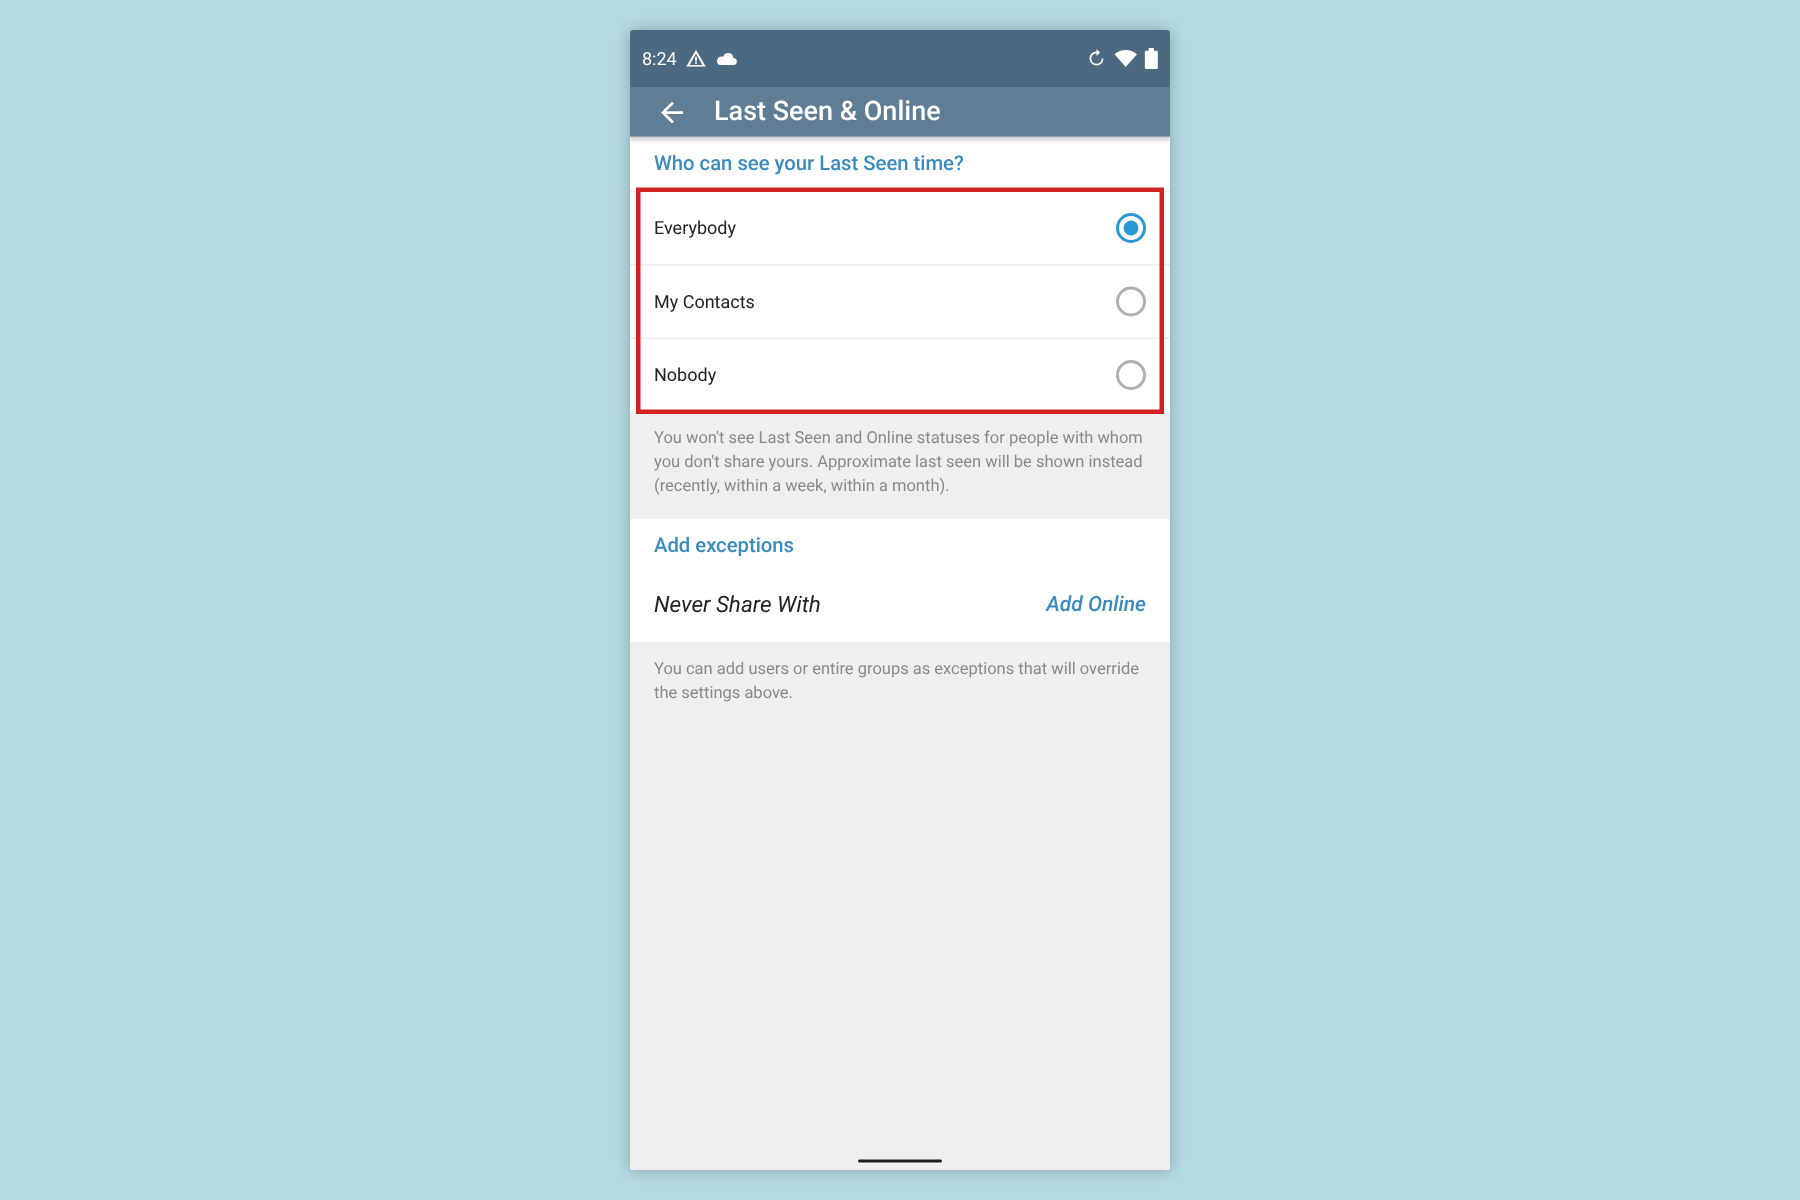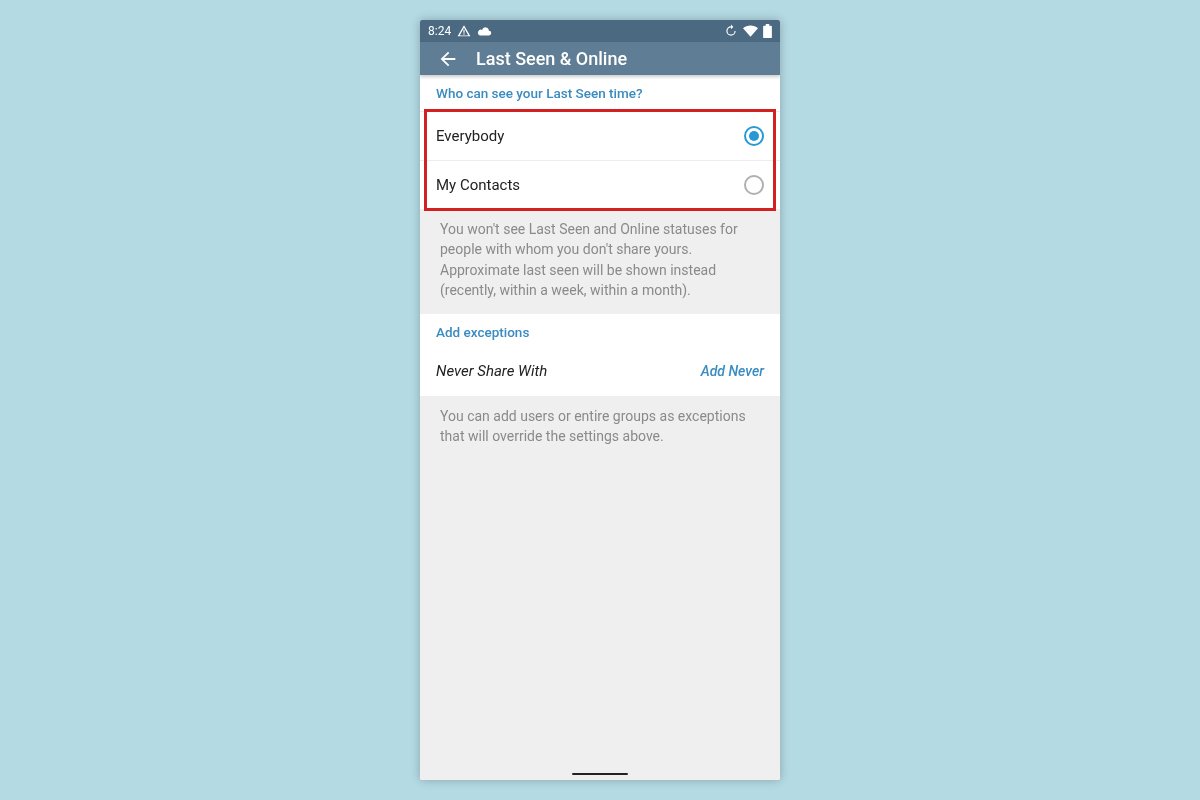--- a/index.html
+++ b/index.html
@@ -32,7 +32,7 @@
 
   
   .status-bar {
-    height: 22px;
+    height: 38px;
     background: #4b6980;
     color: #fff;
     display: flex;

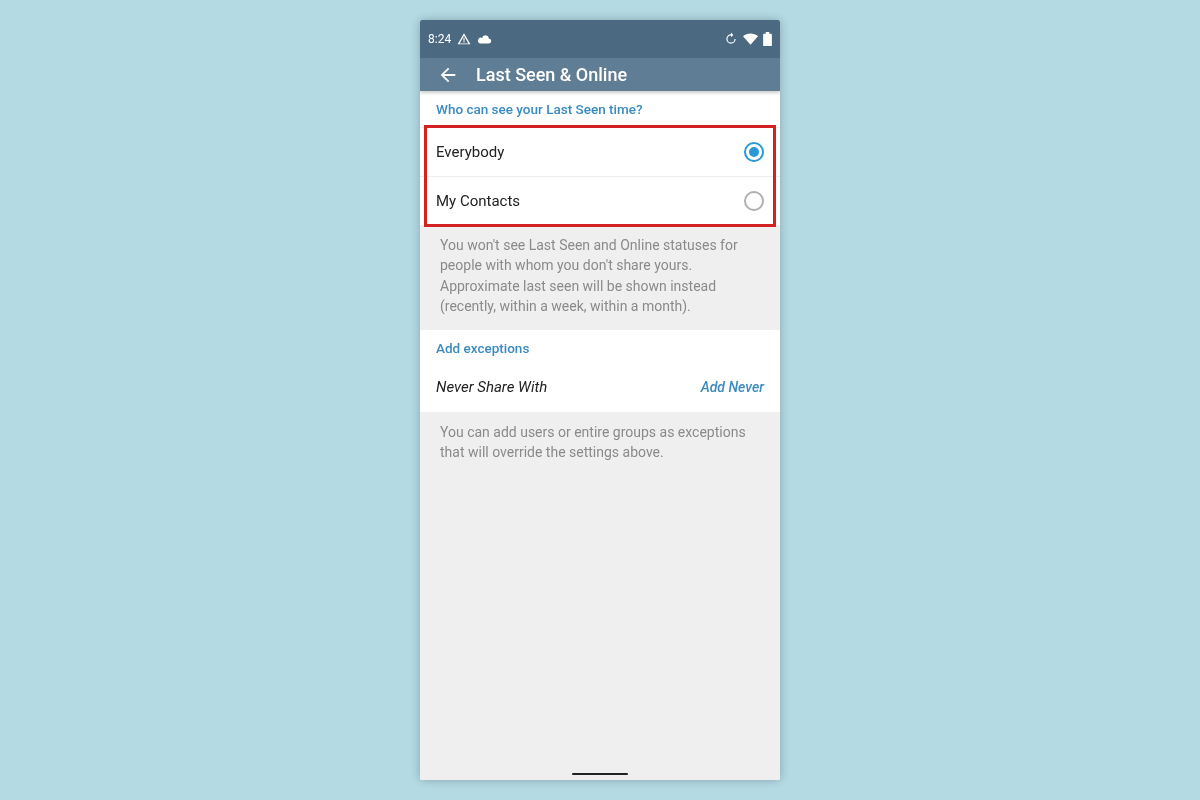--- a/index.html
+++ b/index.html
@@ -103,7 +103,7 @@
     align-items: center;
     justify-content: space-between;
     padding: 14px 16px;
-    font-size: 15px;
+    font-size: 12px;
     color: #222;
     border-top: 1px solid #ededed;
     cursor: pointer;

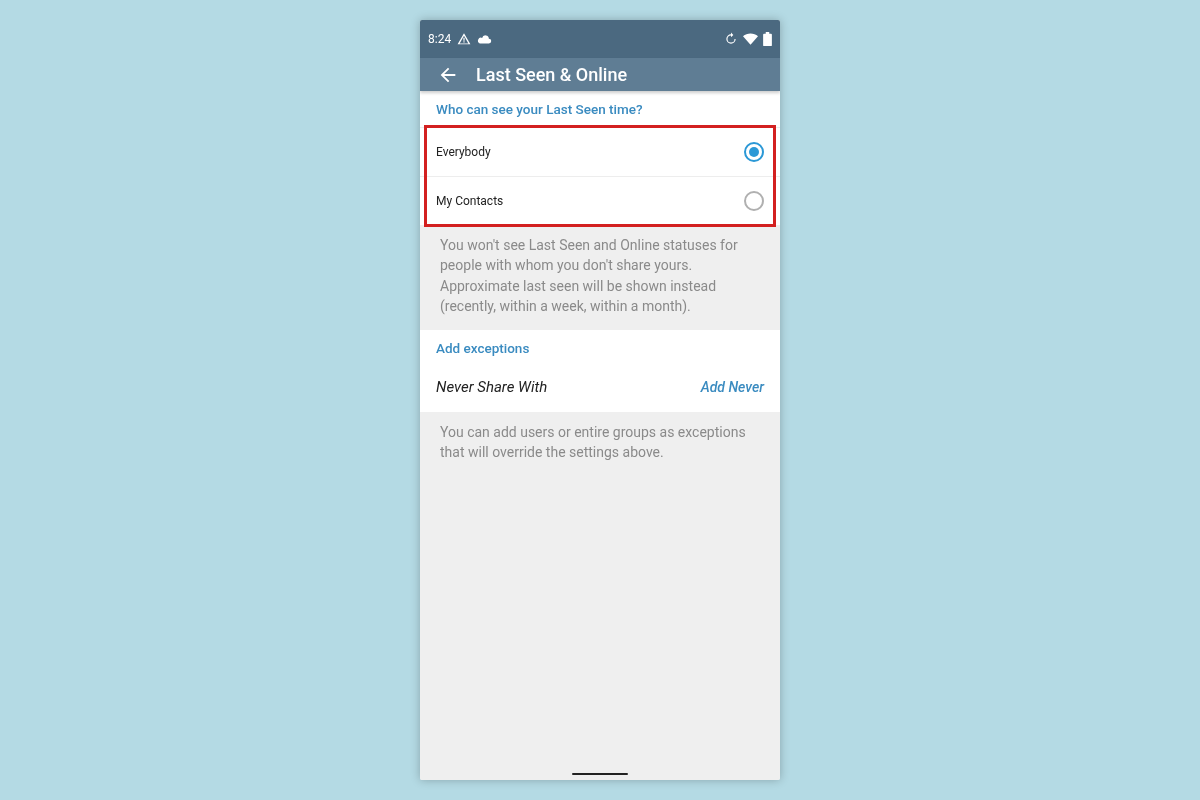--- a/index.html
+++ b/index.html
@@ -227,6 +227,10 @@
             <span>My Contacts</span>
             <span class="radio"></span>
           </div>
+          <div class="radio-item">
+            <span>Nobody</span>
+            <span class="radio"></span>
+          </div>
         </div>
       </div>
 

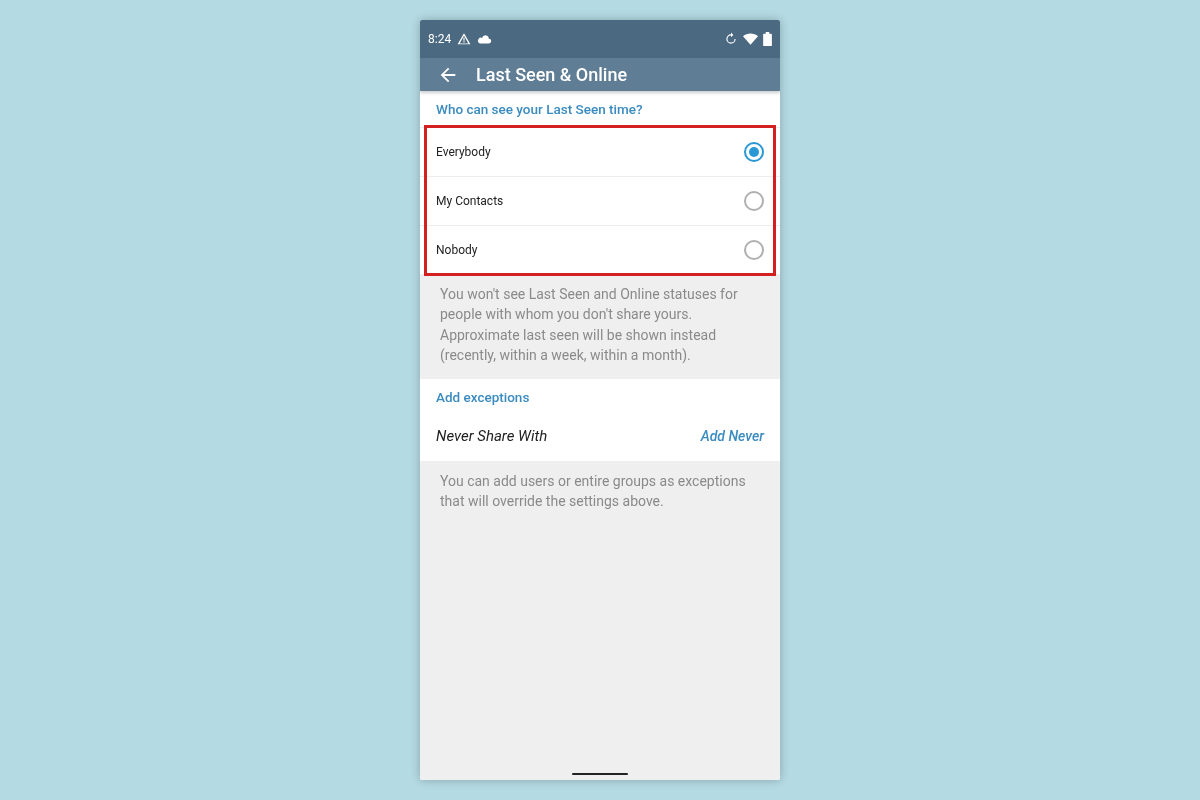--- a/index.html
+++ b/index.html
@@ -130,10 +130,9 @@
 
   .help-text {
     color: #8a8a8a;
-    font-size: 14px;
+    font-size: 11px;
     line-height: 1.45;
-    padding: 10px 16px 14px 0;
-    margin-left: 20px;
+    padding: 10px 16px 14px 16px;
   }
 
   .exception-row {

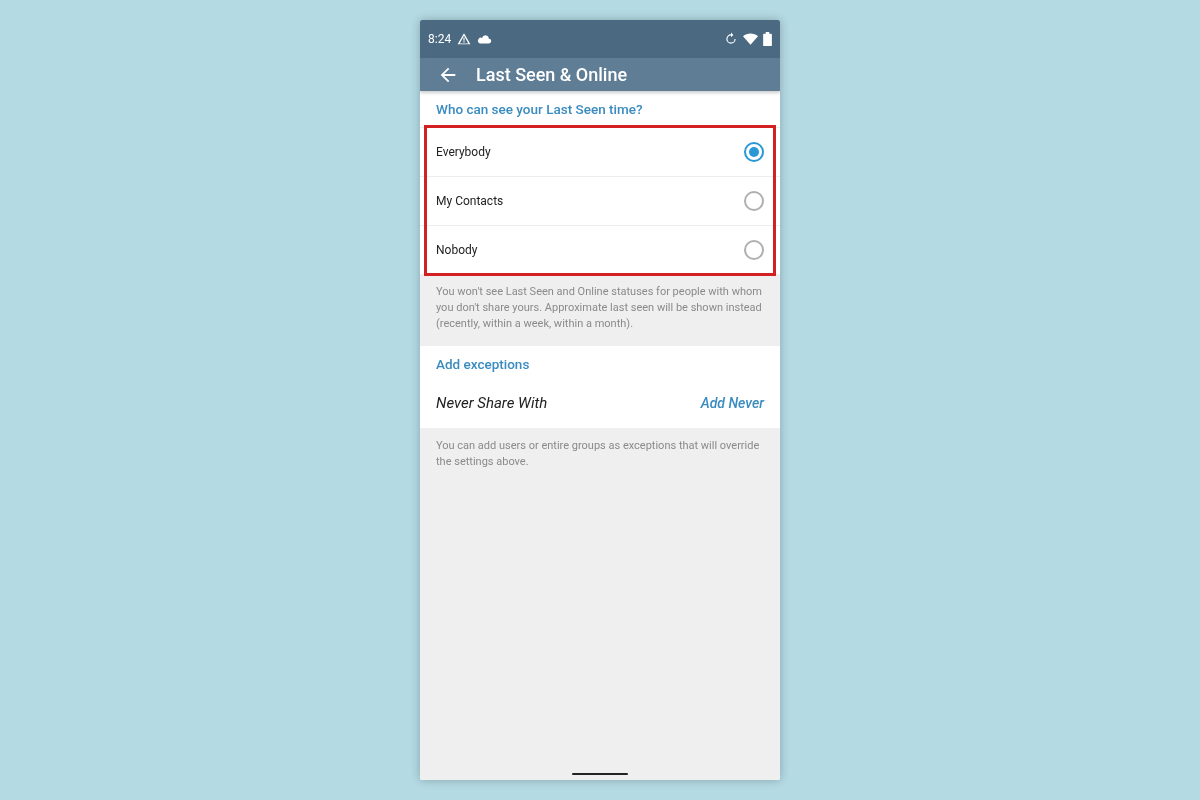--- a/index.html
+++ b/index.html
@@ -239,7 +239,7 @@
         <div class="section-header">Add exceptions</div>
         <div class="exception-row">
           <span>Never Share With</span>
-          <span class="add-users">Add Never</span>
+          <span class="add-users">Add Online</span>
         </div>
       </div>
 

